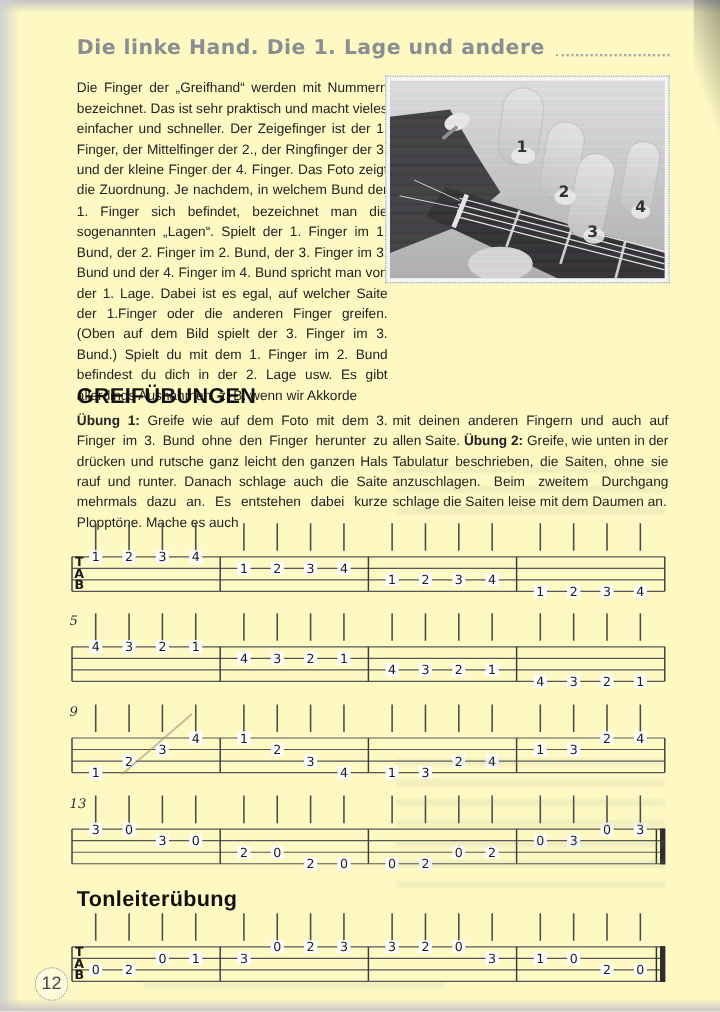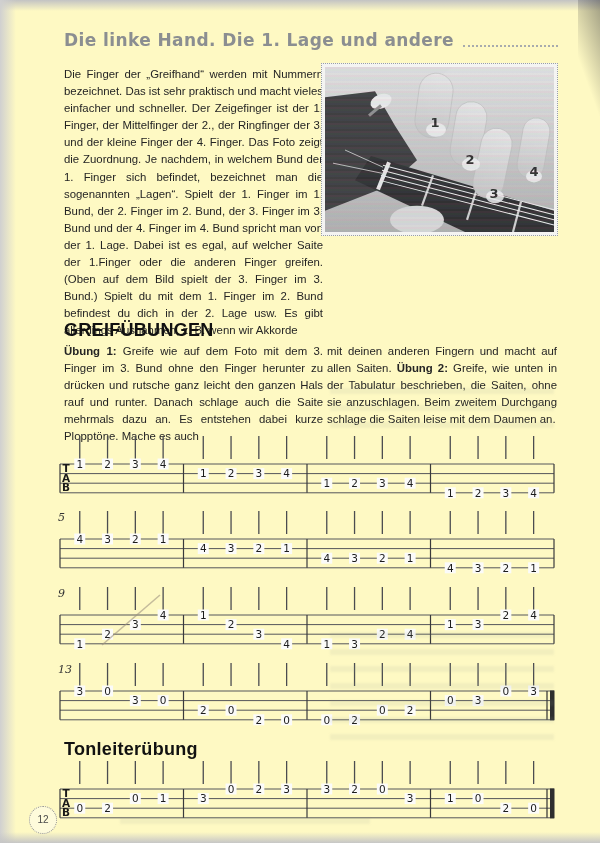--- a/index.html
+++ b/index.html
@@ -120,7 +120,7 @@
     <p><b>Übung 1:</b><span> Greife wie auf dem Foto mit dem 3. Finger im 3. Bund ohne den Finger herunter zu drücken und rutsche ganz leicht den ganzen Hals rauf und runter. Danach schlage auch die Saite mehrmals dazu an. Es entstehen dabei kurze Plopptöne. Mache es auch</span></p>
   </div>
   <div class="body-text col-r2">
-    <p><span>mit deinen anderen Fingern und macht auf allen Saiten. </span><b>Übung 2:</b><span> Greife, wie unten in der Tabulatur beschrieben, die Saiten, ohne sie anzuschlagen. Beim zweitem Durchgang schlage die Saiten leise mit dem Daumen an.</span></p>
+    <p><span>mit deinen anderen Fingern und auch auf allen Saite. </span><b>Übung 2:</b><span> Greife, wie unten in der Tabulatur beschrieben, die Saiten, ohne sie anzuschlagen. Beim zweitem Durchgang schlage die Saiten leise mit dem Daumen an.</span></p>
   </div>
 
   <div class="stave" style="top:432px;"><svg viewBox="0 0 500 72" width="500" height="72">

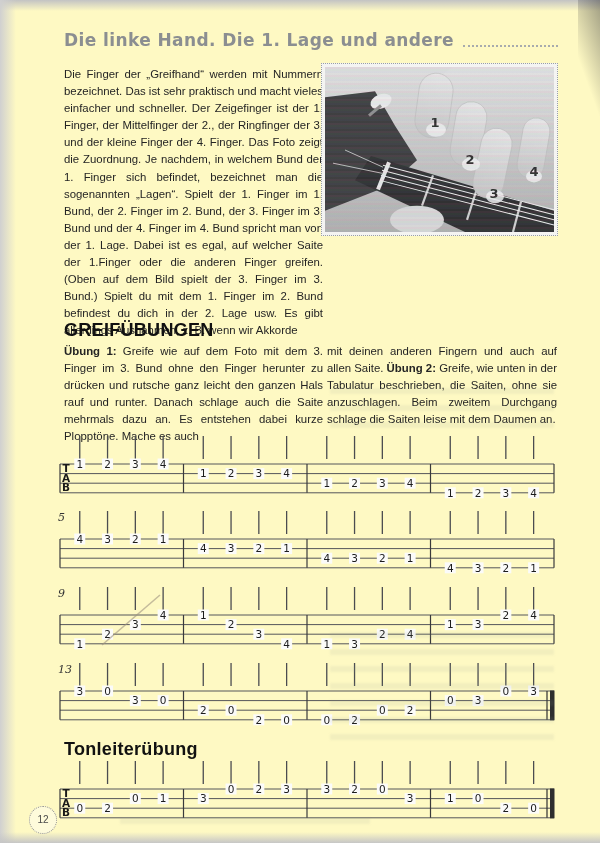--- a/index.html
+++ b/index.html
@@ -40,7 +40,7 @@
     background:repeating-linear-gradient(180deg,rgba(150,163,152,.11) 0 6px,rgba(255,255,255,0) 6px 17px);}
 
   .pagenum{position:absolute;left:29px;top:806px;width:26px;height:26px;border:1px dotted #8f8f8f;
-           border-radius:50%;text-align:center;line-height:25px;font-size:10px;color:#4a4a4a;background:rgba(255,255,255,.4);}
+           border-radius:50%;text-align:center;line-height:25px;font-size:15px;color:#4a4a4a;background:rgba(255,255,255,.4);}
 </style>
 </head>
 <body>

